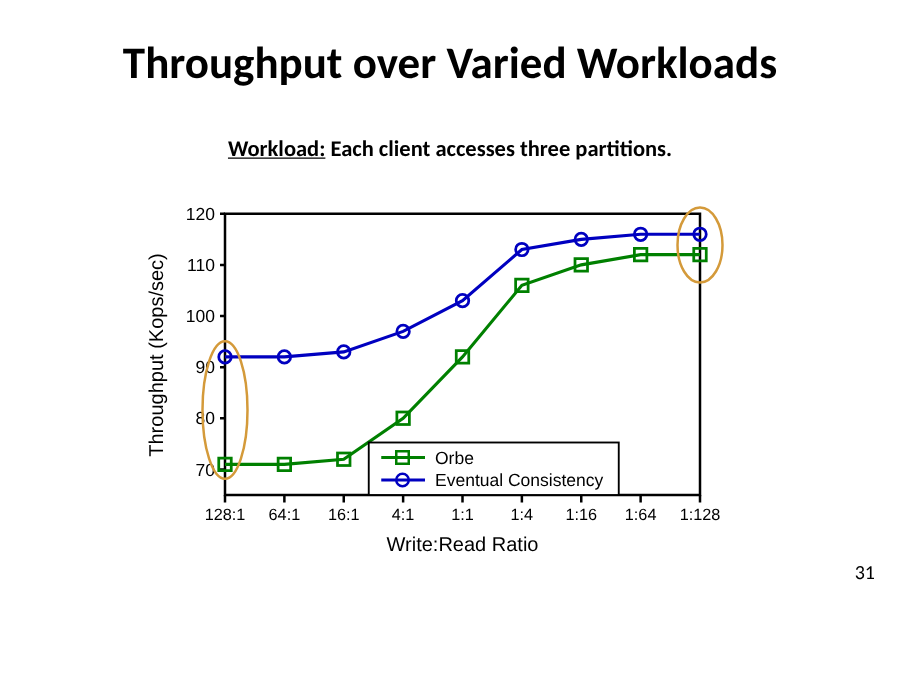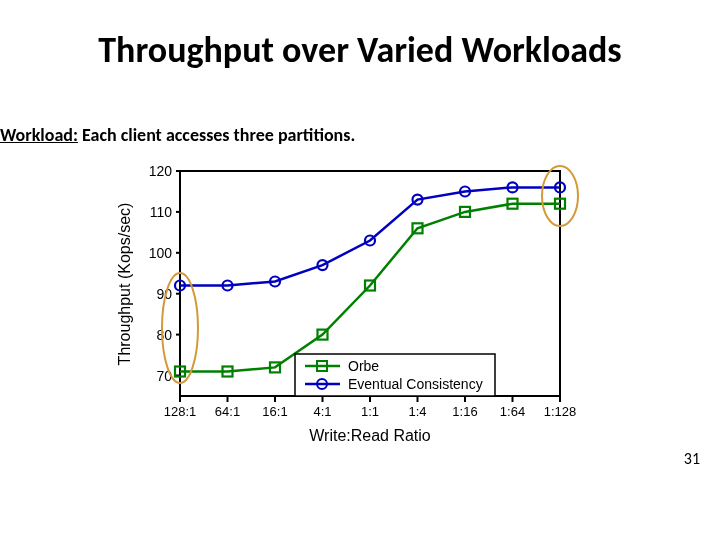--- a/index.html
+++ b/index.html
@@ -5,7 +5,7 @@
   html,body{margin:0;padding:0;width:720px;height:540px;background:#fff;font-family:Calibri,Arial,sans-serif;color:#000}
   .slide{position:relative;width:720px;height:504px}
   .title{position:absolute;top:28px;left:0;right:0;text-align:center;font-size:36px;font-weight:700}
-  .sub{position:absolute;top:124px;left:0;right:0;font-size:18px;font-weight:700}
+  .sub{position:absolute;top:108px;left:0;right:0;text-align:center;font-size:18px;font-weight:700}
   .sub u{text-decoration:underline}
   .chartwrap{position:absolute;top:156px;left:110px;width:500px;height:300px}
   svg{display:block}

